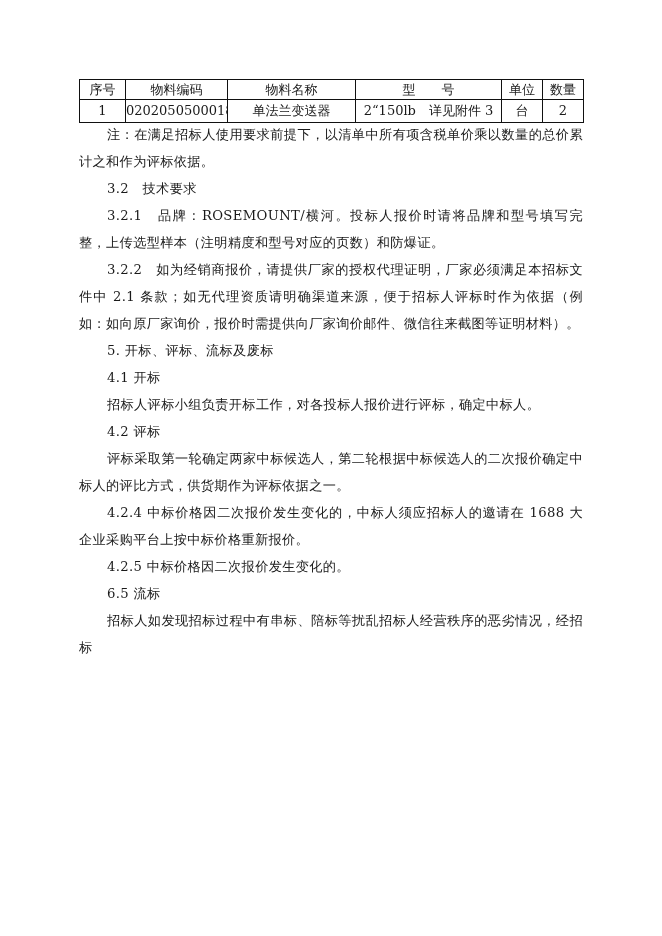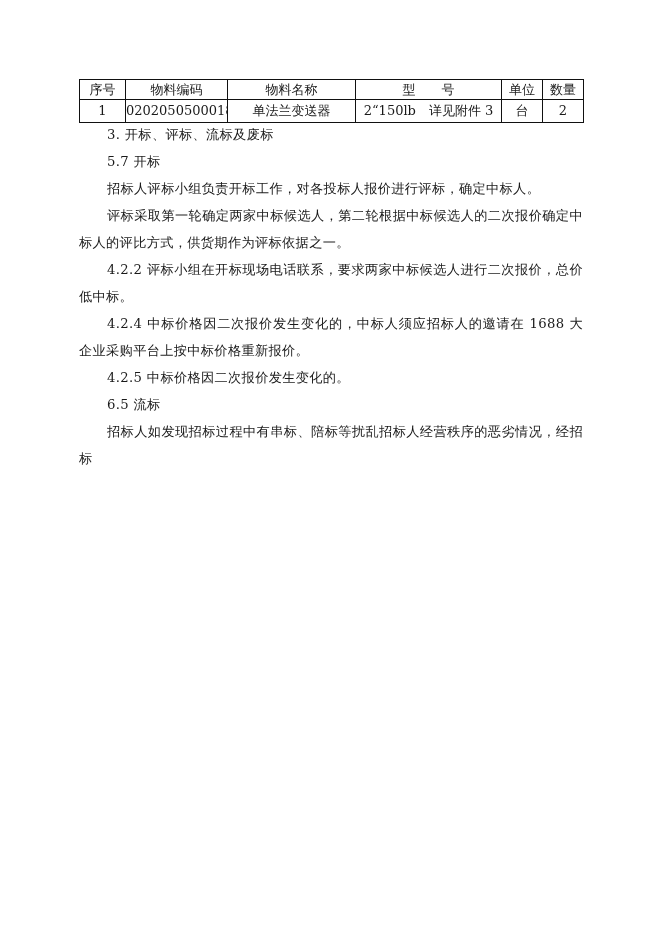--- a/index.html
+++ b/index.html
@@ -64,6 +64,7 @@
     </table>
 
   <div class="body-text">
+    <p>注：在满足招标人使用要求前提下，以清单中所有项含税单价乘以数量的总价累计之和作为评标依据。</p>
     <p>3. 开标、评标、流标及废标</p>
     <p>5.7 开标</p>
     <p>招标人评标小组负责开标工作，对各投标人报价进行评标，确定中标人。</p>

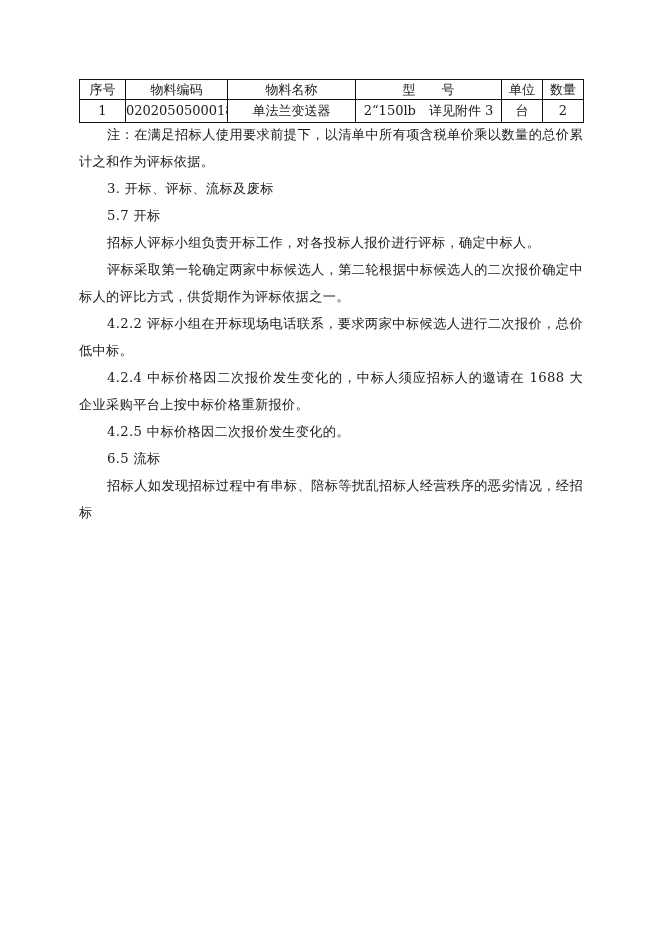--- a/index.html
+++ b/index.html
@@ -65,6 +65,7 @@
 
   <div class="body-text">
     <p>注：在满足招标人使用要求前提下，以清单中所有项含税单价乘以数量的总价累计之和作为评标依据。</p>
+    <p>3.2　技术要求</p>
     <p>3. 开标、评标、流标及废标</p>
     <p>5.7 开标</p>
     <p>招标人评标小组负责开标工作，对各投标人报价进行评标，确定中标人。</p>

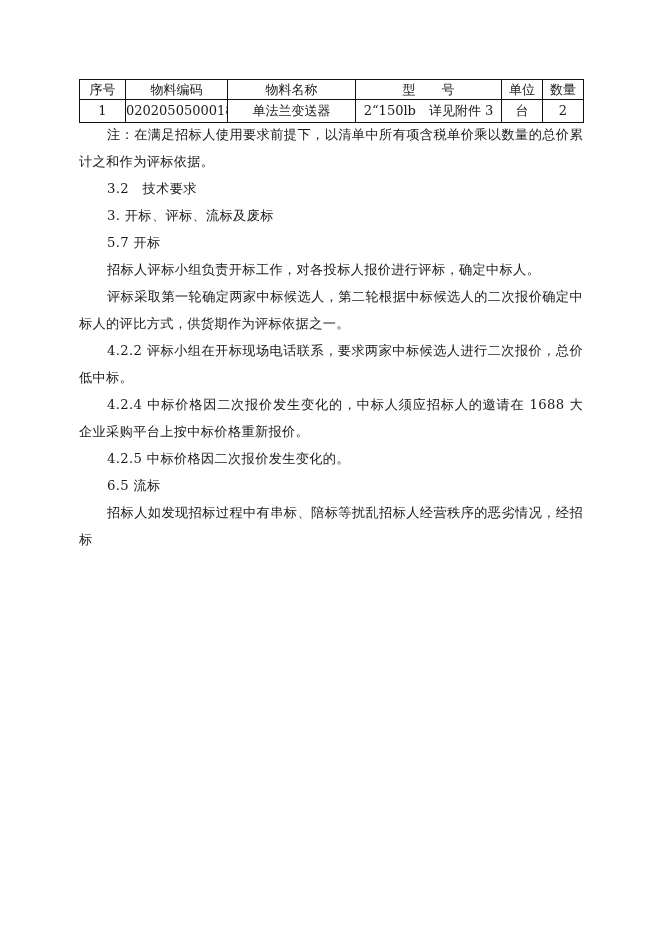--- a/index.html
+++ b/index.html
@@ -66,6 +66,7 @@
   <div class="body-text">
     <p>注：在满足招标人使用要求前提下，以清单中所有项含税单价乘以数量的总价累计之和作为评标依据。</p>
     <p>3.2　技术要求</p>
+    <p>3.2.1　品牌：ROSEMOUNT/横河。投标人报价时请将品牌和型号填写完整，上传选型样本（注明精度和型号对应的页数）和防爆证。</p>
     <p>3. 开标、评标、流标及废标</p>
     <p>5.7 开标</p>
     <p>招标人评标小组负责开标工作，对各投标人报价进行评标，确定中标人。</p>

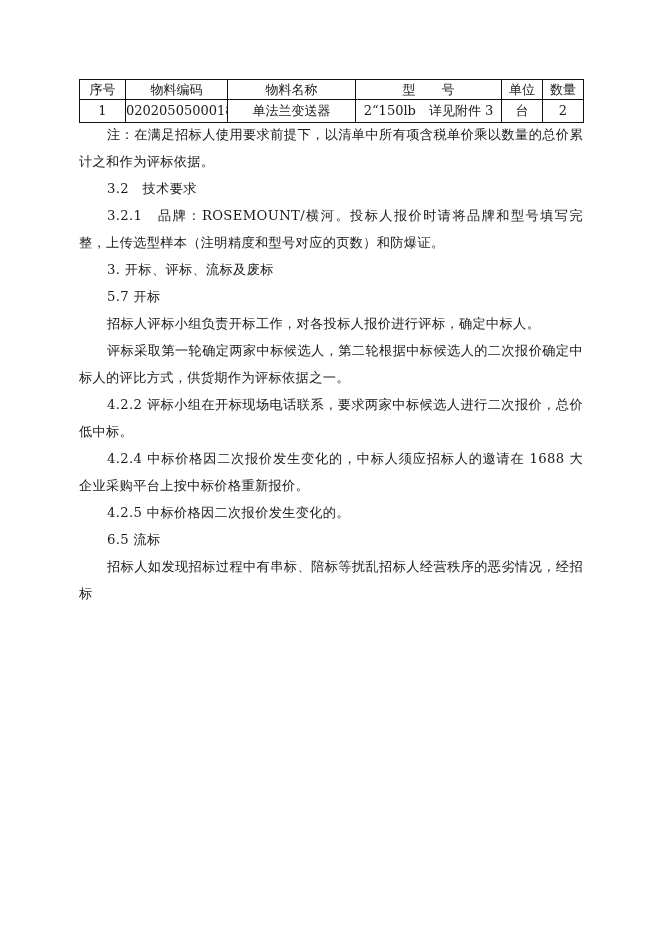--- a/index.html
+++ b/index.html
@@ -67,6 +67,7 @@
     <p>注：在满足招标人使用要求前提下，以清单中所有项含税单价乘以数量的总价累计之和作为评标依据。</p>
     <p>3.2　技术要求</p>
     <p>3.2.1　品牌：ROSEMOUNT/横河。投标人报价时请将品牌和型号填写完整，上传选型样本（注明精度和型号对应的页数）和防爆证。</p>
+    <p>3.2.2　如为经销商报价，请提供厂家的授权代理证明，厂家必须满足本招标文件中 2.1 条款；如无代理资质请明确渠道来源，便于招标人评标时作为依据（例如：如向原厂家询价，报价时需提供向厂家询价邮件、微信往来截图等证明材料）。</p>
     <p>3. 开标、评标、流标及废标</p>
     <p>5.7 开标</p>
     <p>招标人评标小组负责开标工作，对各投标人报价进行评标，确定中标人。</p>

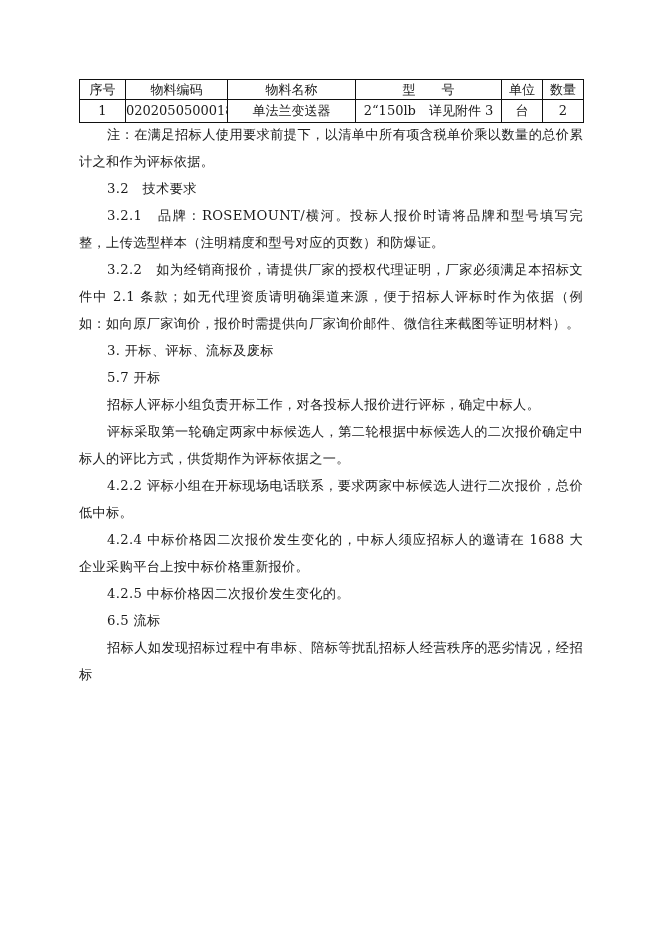--- a/index.html
+++ b/index.html
@@ -68,7 +68,7 @@
     <p>3.2　技术要求</p>
     <p>3.2.1　品牌：ROSEMOUNT/横河。投标人报价时请将品牌和型号填写完整，上传选型样本（注明精度和型号对应的页数）和防爆证。</p>
     <p>3.2.2　如为经销商报价，请提供厂家的授权代理证明，厂家必须满足本招标文件中 2.1 条款；如无代理资质请明确渠道来源，便于招标人评标时作为依据（例如：如向原厂家询价，报价时需提供向厂家询价邮件、微信往来截图等证明材料）。</p>
-    <p>3. 开标、评标、流标及废标</p>
+    <p>5. 开标、评标、流标及废标</p>
     <p>5.7 开标</p>
     <p>招标人评标小组负责开标工作，对各投标人报价进行评标，确定中标人。</p>
     <p>评标采取第一轮确定两家中标候选人，第二轮根据中标候选人的二次报价确定中标人的评比方式，供货期作为评标依据之一。</p>

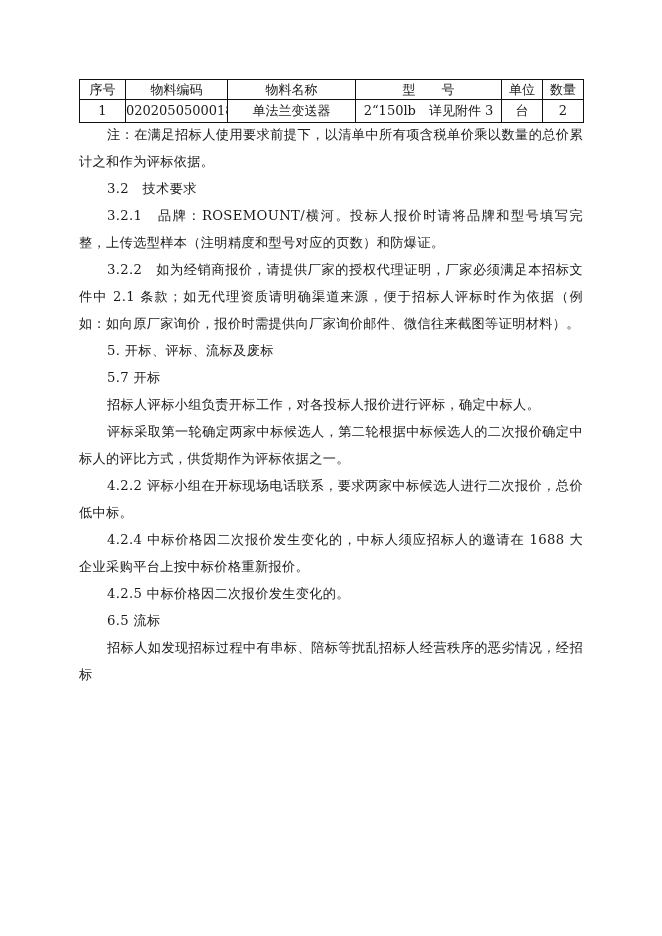--- a/index.html
+++ b/index.html
@@ -69,7 +69,7 @@
     <p>3.2.1　品牌：ROSEMOUNT/横河。投标人报价时请将品牌和型号填写完整，上传选型样本（注明精度和型号对应的页数）和防爆证。</p>
     <p>3.2.2　如为经销商报价，请提供厂家的授权代理证明，厂家必须满足本招标文件中 2.1 条款；如无代理资质请明确渠道来源，便于招标人评标时作为依据（例如：如向原厂家询价，报价时需提供向厂家询价邮件、微信往来截图等证明材料）。</p>
     <p>5. 开标、评标、流标及废标</p>
-    <p>5.7 开标</p>
+    <p>4.1 开标</p>
     <p>招标人评标小组负责开标工作，对各投标人报价进行评标，确定中标人。</p>
     <p>评标采取第一轮确定两家中标候选人，第二轮根据中标候选人的二次报价确定中标人的评比方式，供货期作为评标依据之一。</p>
     <p>4.2.2 评标小组在开标现场电话联系，要求两家中标候选人进行二次报价，总价低中标。</p>

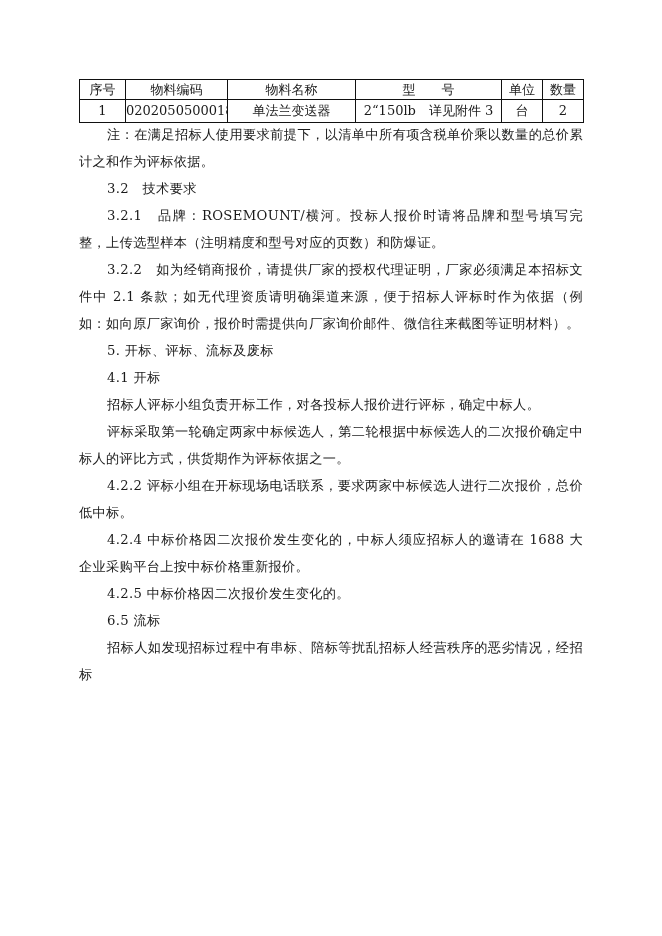--- a/index.html
+++ b/index.html
@@ -71,6 +71,7 @@
     <p>5. 开标、评标、流标及废标</p>
     <p>4.1 开标</p>
     <p>招标人评标小组负责开标工作，对各投标人报价进行评标，确定中标人。</p>
+    <p>4.2 评标</p>
     <p>评标采取第一轮确定两家中标候选人，第二轮根据中标候选人的二次报价确定中标人的评比方式，供货期作为评标依据之一。</p>
     <p>4.2.2 评标小组在开标现场电话联系，要求两家中标候选人进行二次报价，总价低中标。</p>
     <p>4.2.4 中标价格因二次报价发生变化的，中标人须应招标人的邀请在 1688 大企业采购平台上按中标价格重新报价。</p>

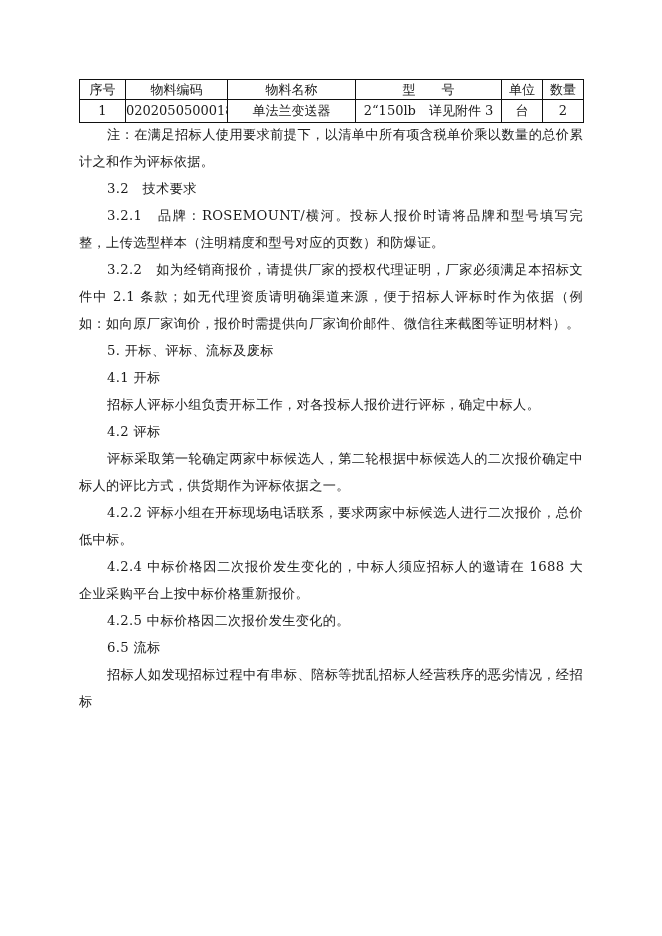--- a/index.html
+++ b/index.html
@@ -73,7 +73,6 @@
     <p>招标人评标小组负责开标工作，对各投标人报价进行评标，确定中标人。</p>
     <p>4.2 评标</p>
     <p>评标采取第一轮确定两家中标候选人，第二轮根据中标候选人的二次报价确定中标人的评比方式，供货期作为评标依据之一。</p>
-    <p>4.2.2 评标小组在开标现场电话联系，要求两家中标候选人进行二次报价，总价低中标。</p>
     <p>4.2.4 中标价格因二次报价发生变化的，中标人须应招标人的邀请在 1688 大企业采购平台上按中标价格重新报价。</p>
     <p>4.2.5 中标价格因二次报价发生变化的。</p>
     <p>6.5 流标</p>

